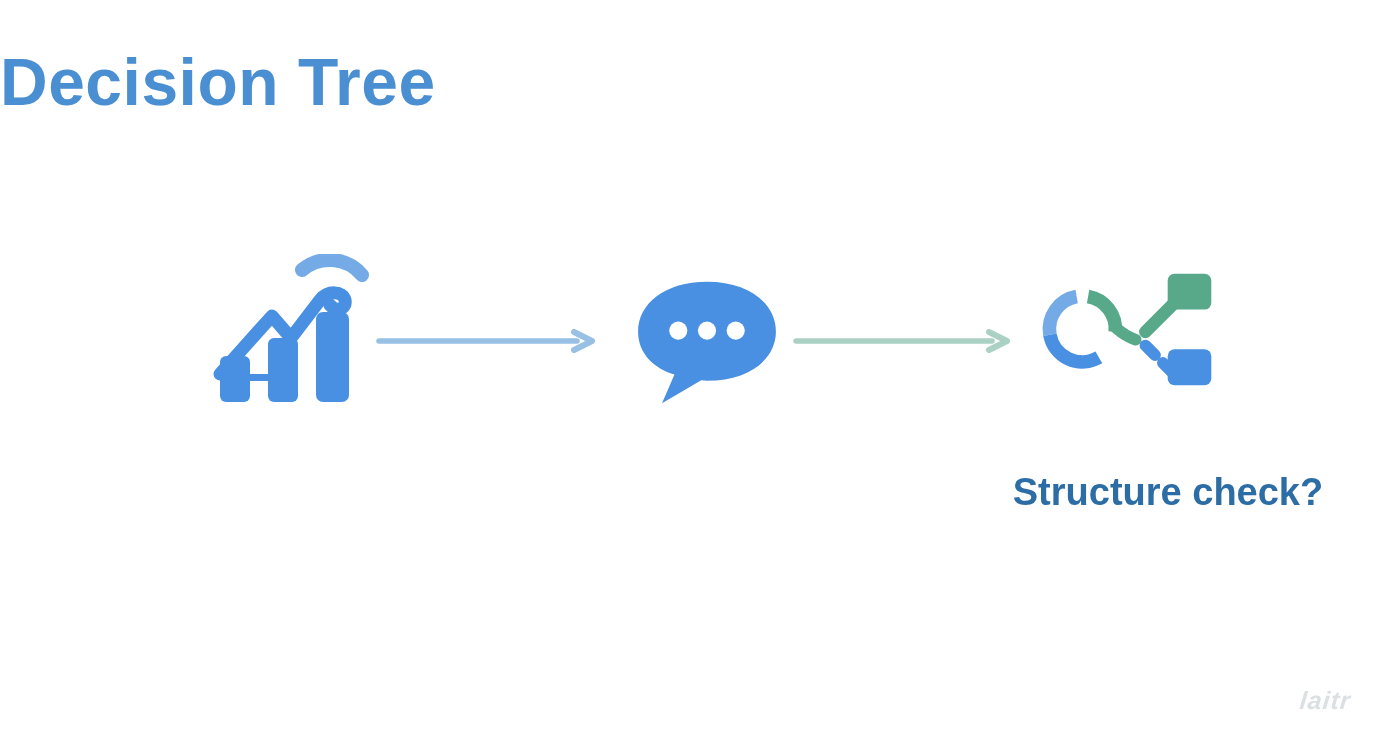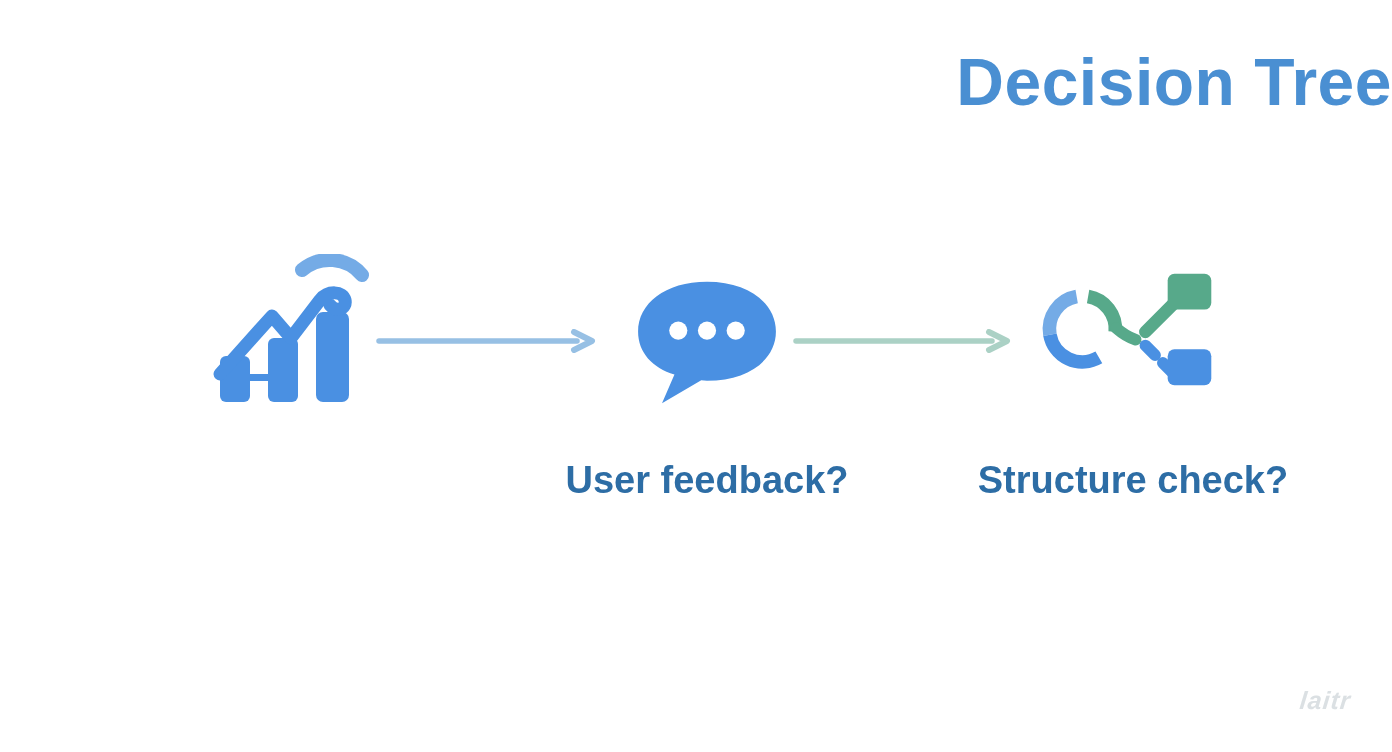--- a/index.html
+++ b/index.html
@@ -20,7 +20,7 @@
     top: 44px;
     left: 0;
     width: 100%;
-    text-align: right;
+    text-align: left;
     font-size: 66px;
     font-weight: bold;
     letter-spacing: 0.5px;

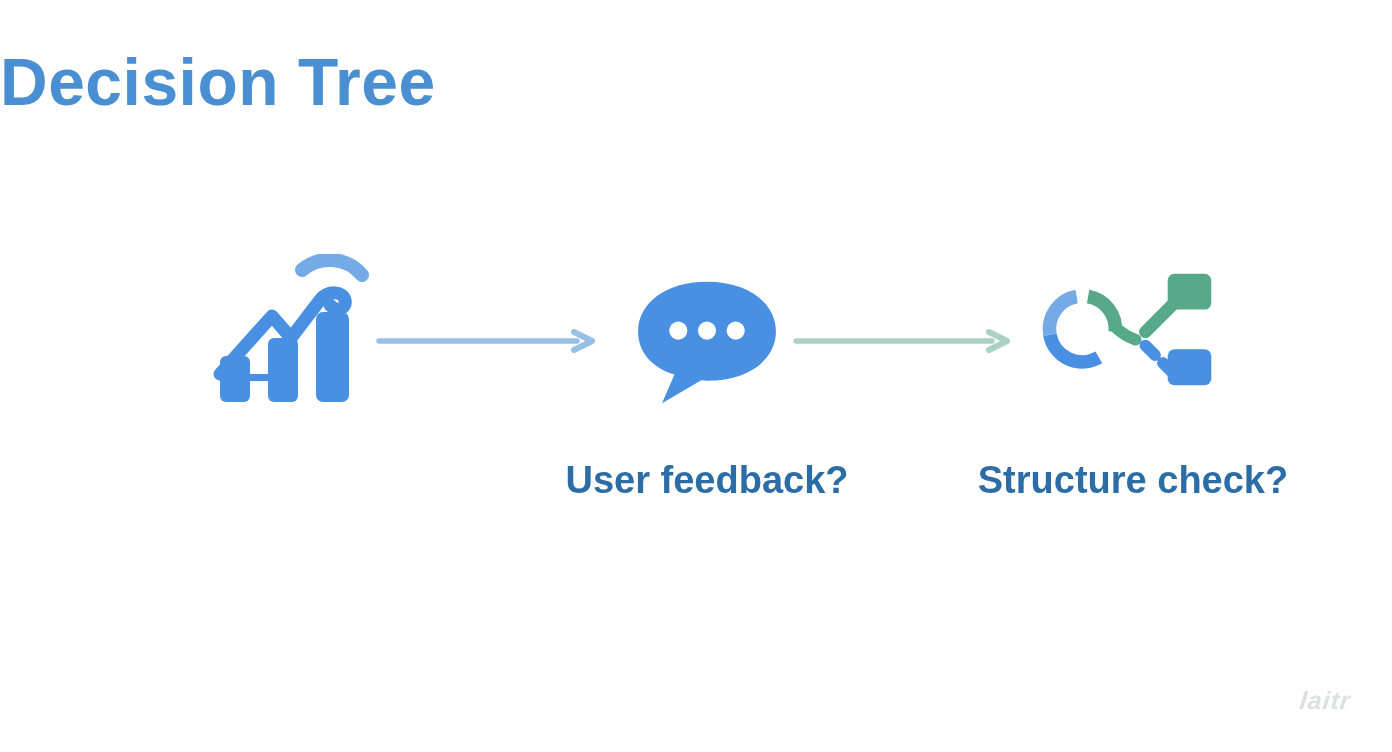--- a/index.html
+++ b/index.html
@@ -125,7 +125,6 @@
     </svg>
   </div>
 
-  <div class="step-label label-2">User feedback?</div>
   <div class="step-label label-3">Structure check?</div>
 
   <div class="watermark">laitr</div>

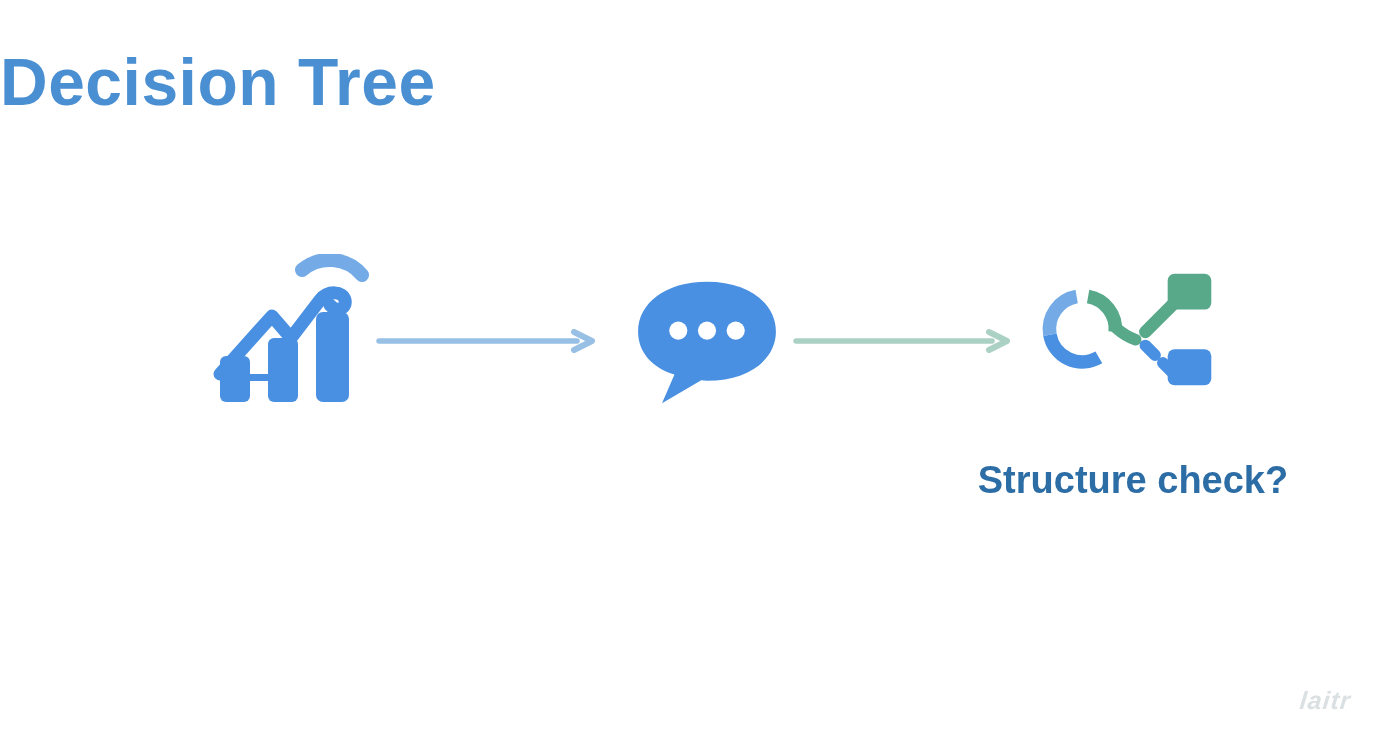--- a/index.html
+++ b/index.html
@@ -55,7 +55,7 @@
   }
   .label-1 { left: 296px; }
   .label-2 { left: 707px; }
-  .label-3 { left: 1133px; }
+  .label-3 { left: 1168px; margin-top: 12px; }
   .watermark {
     position: absolute;
     left: 1300px;

